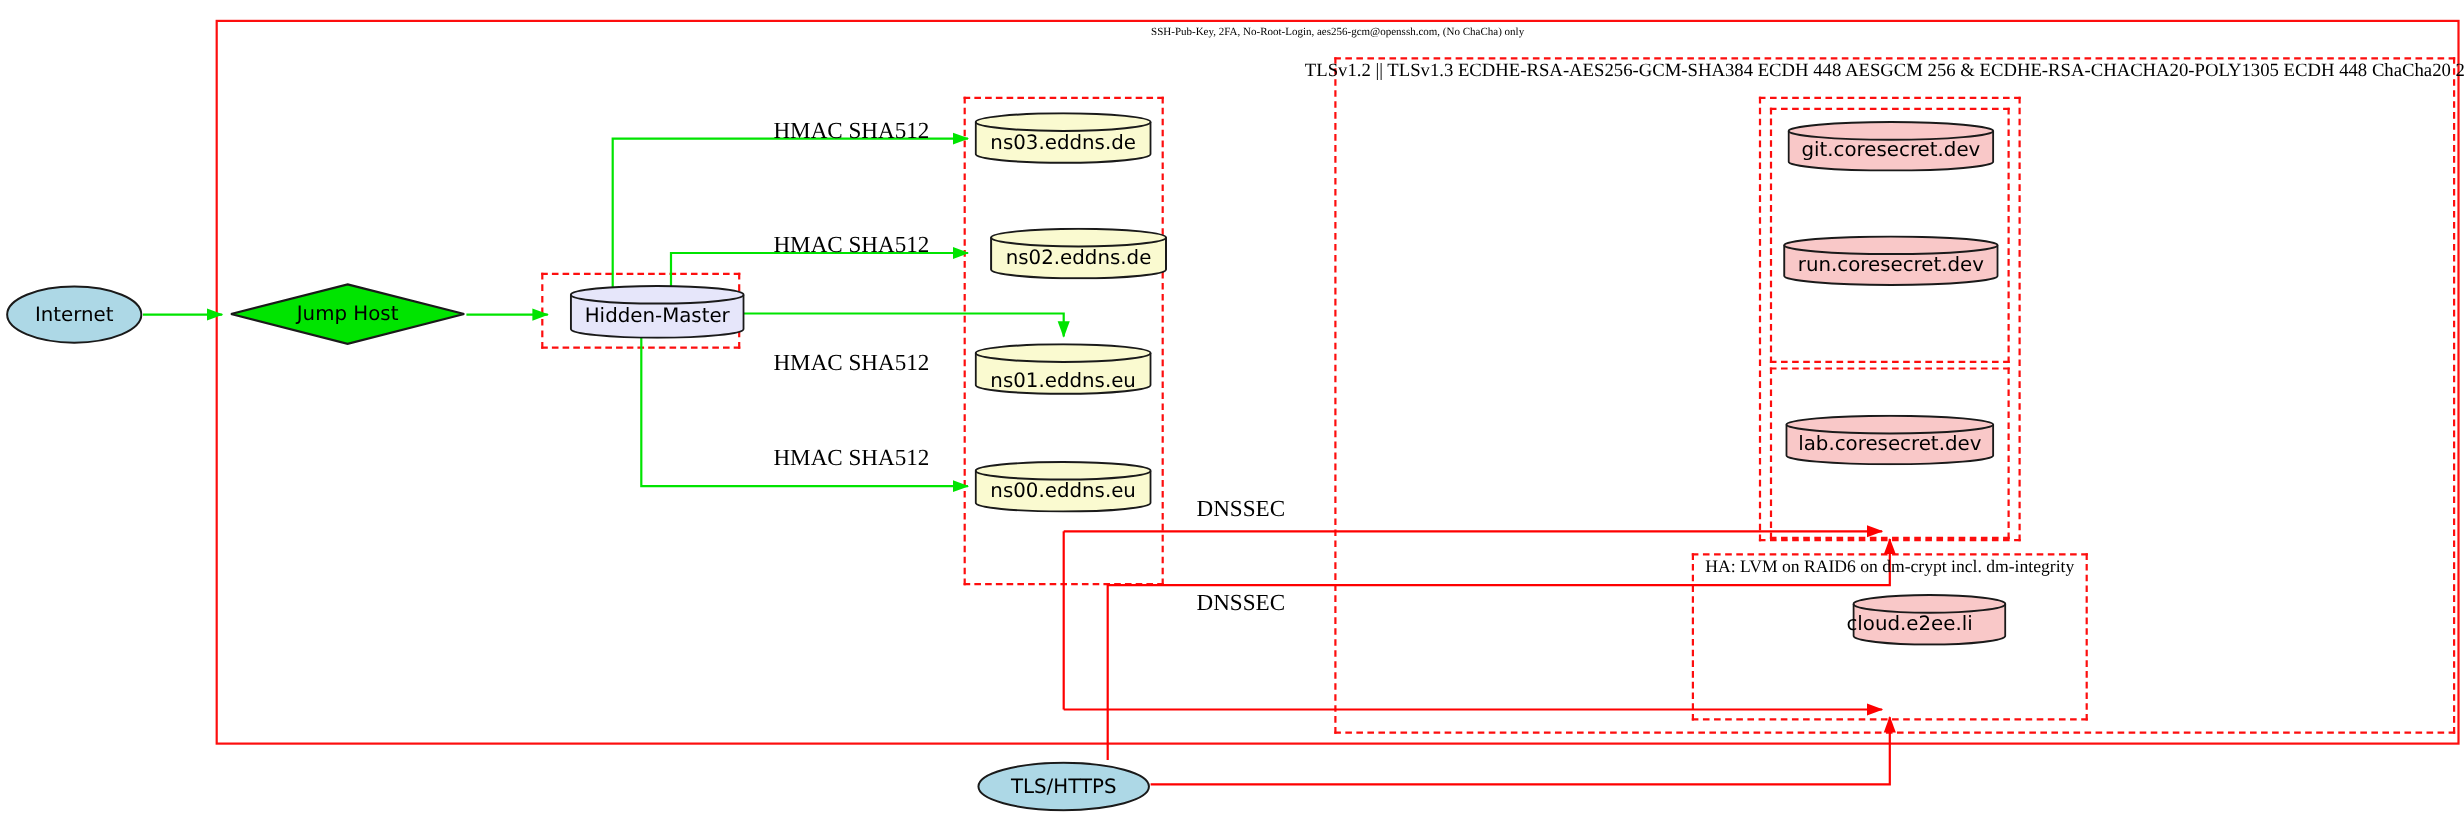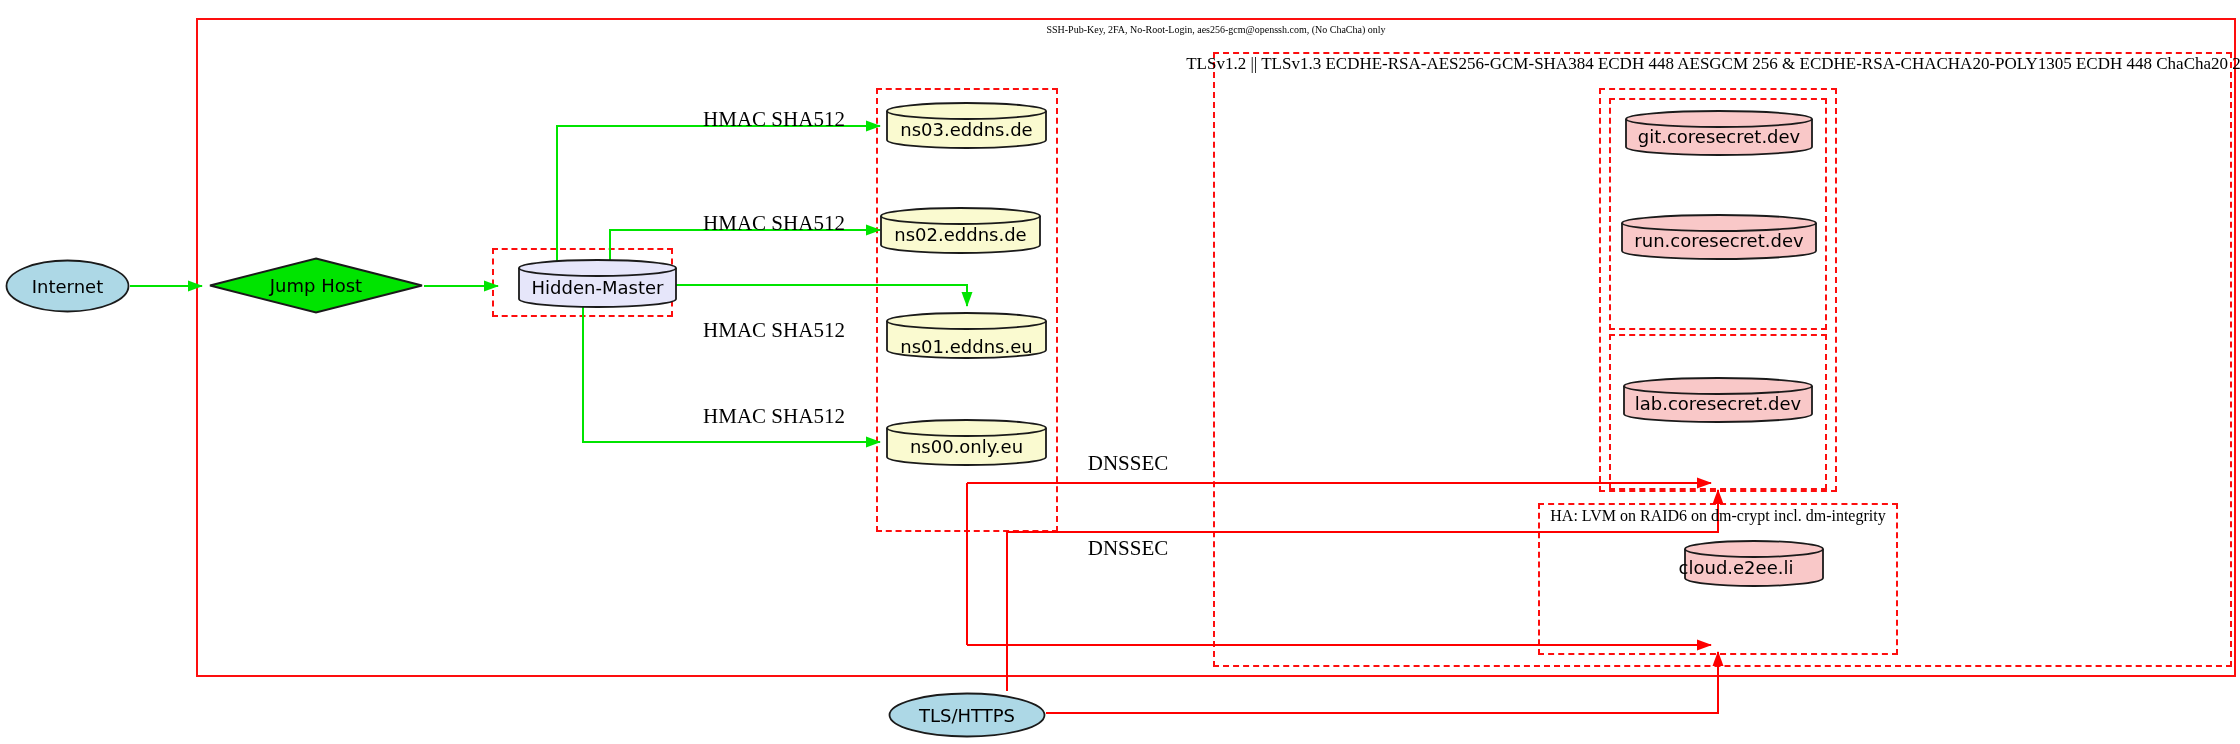--- a/index.html
+++ b/index.html
@@ -80,7 +80,7 @@
       </svg>
       <div class="lbl">ns03.eddns.de</div>
     </div>
-    <div class="node cylinder" style="left: 880px; top: 207px; width: 161px; height: 47px;">
+    <div class="node cylinder" style="left: 900px; top: 207px; width: 161px; height: 47px;">
       <svg width="161" height="47">
         <path d="M1,9 A79.5,8 0 0 1 160,9 L160,38 A79.5,8 0 0 1 1,38 Z" fill="#fafad0" stroke="#1a1a1a" stroke-width="1.8"></path>
         <path d="M1,9 A79.5,8 0 0 0 160,9" fill="none" stroke="#1a1a1a" stroke-width="1.8"></path>

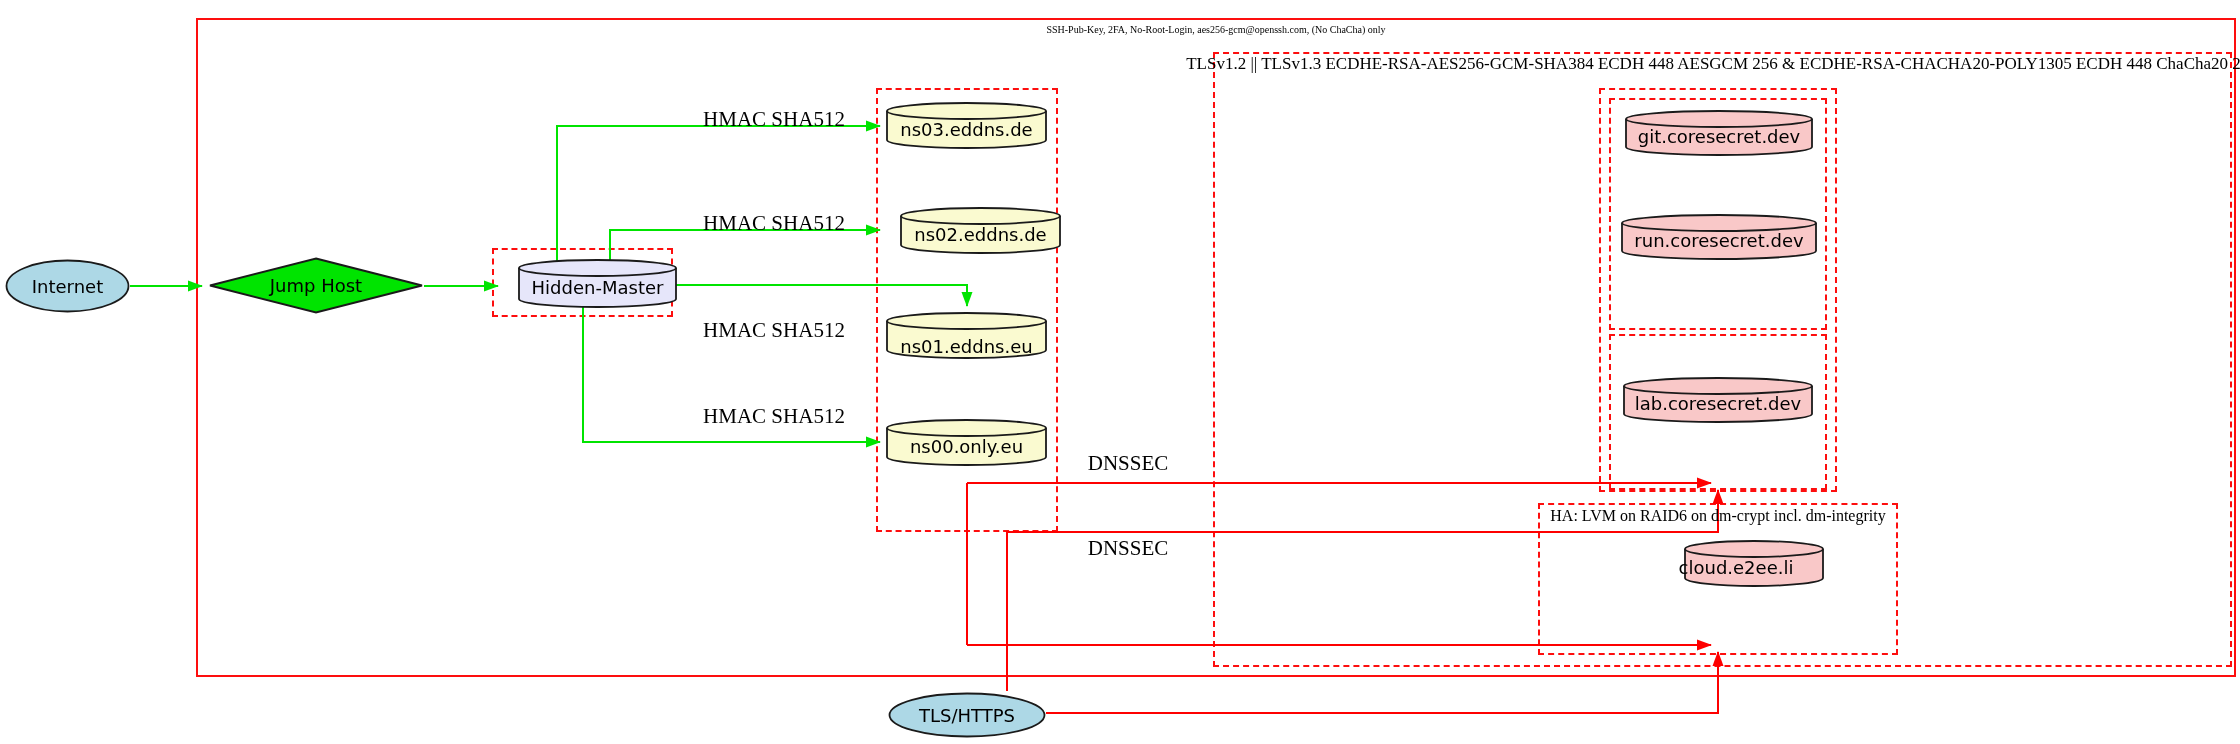--- a/index.html
+++ b/index.html
@@ -99,7 +99,7 @@
         <path d="M1,9 A79.5,8 0 0 1 160,9 L160,38 A79.5,8 0 0 1 1,38 Z" fill="#fafad0" stroke="#1a1a1a" stroke-width="1.8"></path>
         <path d="M1,9 A79.5,8 0 0 0 160,9" fill="none" stroke="#1a1a1a" stroke-width="1.8"></path>
       </svg>
-      <div class="lbl">ns00.only.eu</div>
+      <div class="lbl">ns00.eddns.eu</div>
     </div>
     <div class="node cylinder" style="left: 1625px; top: 110px; width: 188px; height: 46px;">
       <svg width="188" height="46">

